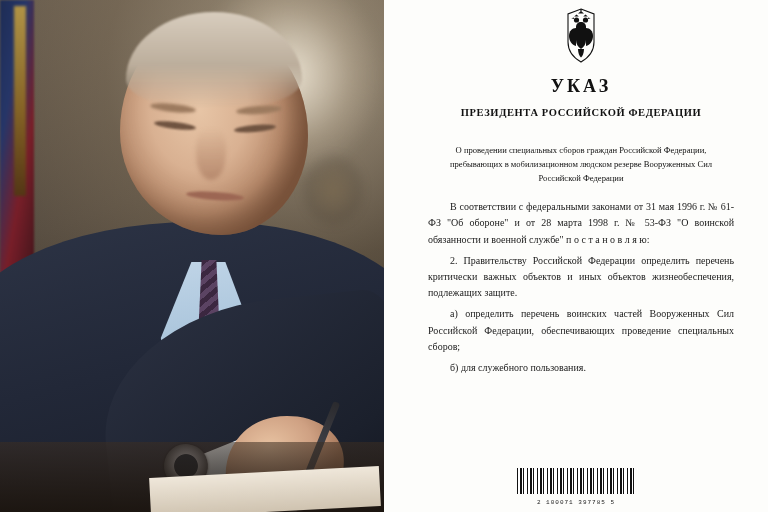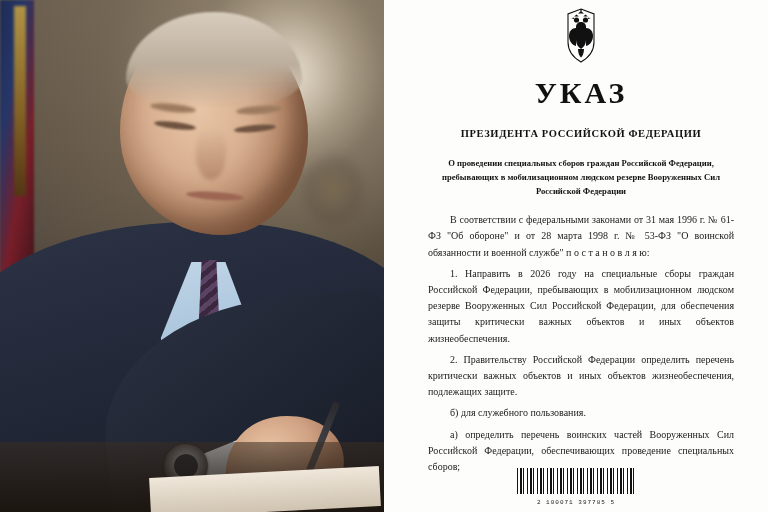--- a/index.html
+++ b/index.html
@@ -220,11 +220,11 @@
   }
   .doc-title {
     text-align: center;
-    font-size: 30px;
+    font-size: 18px;
     letter-spacing: 3px;
     font-weight: 700;
     color: #111;
-    margin: 4px 0 18px 0;
+    margin: 4px 0 10px 0;
     font-family: "Liberation Serif", serif;
   }
   .doc-subtitle {

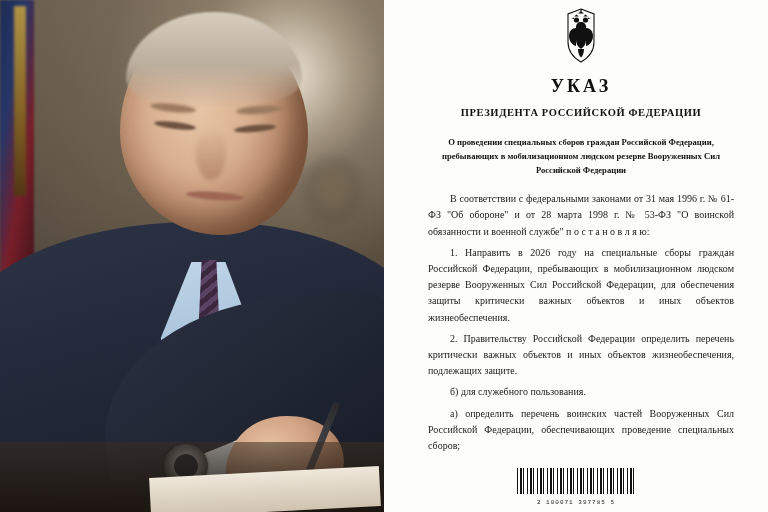--- a/index.html
+++ b/index.html
@@ -233,7 +233,7 @@
     font-weight: 700;
     letter-spacing: .6px;
     color: #111;
-    margin-bottom: 18px;
+    margin-bottom: 26px;
   }
   .doc-heading {
     text-align: center;

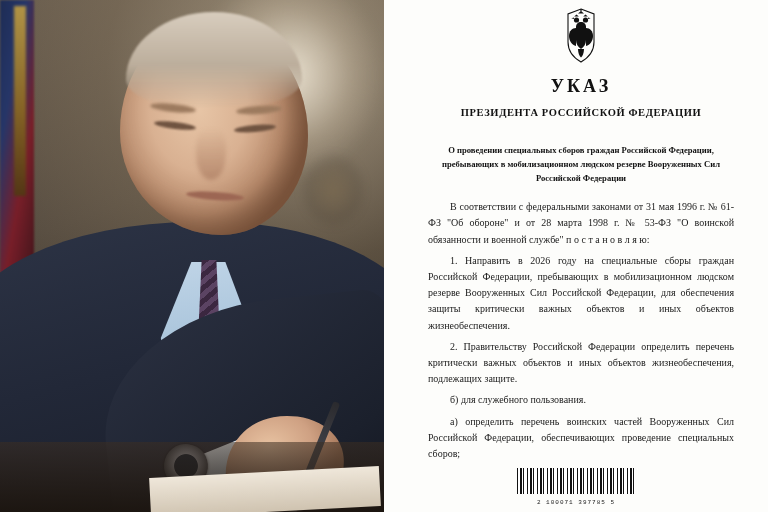--- a/index.html
+++ b/index.html
@@ -238,7 +238,7 @@
   .doc-heading {
     text-align: center;
     font-size: 8.6px;
-    font-weight: 700;
+    font-weight: 400;
     line-height: 1.6;
     color: #111;
     margin: 8px 6px 14px 6px;

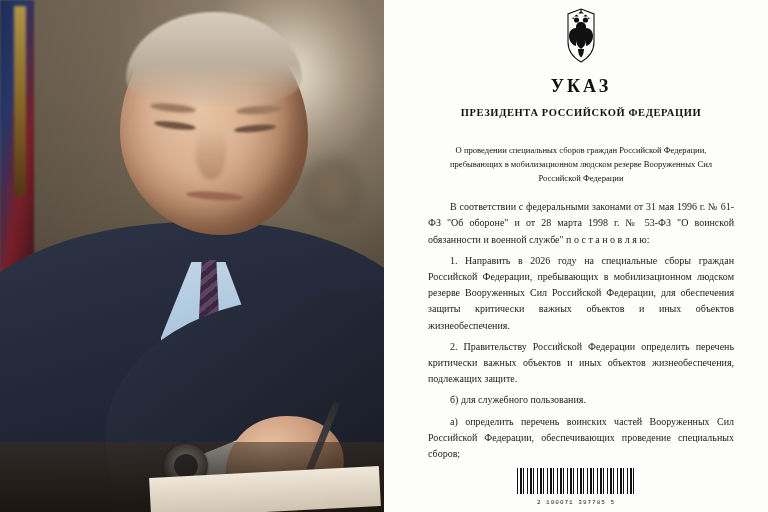--- a/index.html
+++ b/index.html
@@ -342,7 +342,6 @@
 
       <div class="doc-body">
         <p>В соответствии с федеральными законами от 31 мая 1996 г. № 61-ФЗ "Об обороне" и от 28 марта 1998 г. № 53-ФЗ "О воинской обязанности и военной службе" п о с т а н о в л я ю:</p>
-        <p>1. Направить в 2026 году на специальные сборы граждан Российской Федерации, пребывающих в мобилизационном людском резерве Вооруженных Сил Российской Федерации, для обеспечения защиты критически важных объектов и иных объектов жизнеобеспечения.</p>
         <p>2. Правительству Российской Федерации определить перечень критически важных объектов и иных объектов жизнеобеспечения, подлежащих защите.</p>
         <p>б) для служебного пользования.</p>
         <p>а) определить перечень воинских частей Вооруженных Сил Российской Федерации, обеспечивающих проведение специальных сборов;</p>

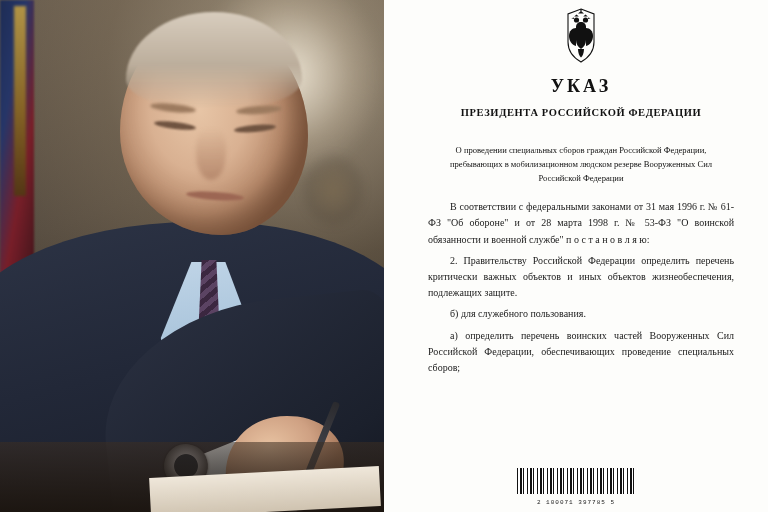--- a/index.html
+++ b/index.html
@@ -343,8 +343,8 @@
       <div class="doc-body">
         <p>В соответствии с федеральными законами от 31 мая 1996 г. № 61-ФЗ "Об обороне" и от 28 марта 1998 г. № 53-ФЗ "О воинской обязанности и военной службе" п о с т а н о в л я ю:</p>
         <p>2. Правительству Российской Федерации определить перечень критически важных объектов и иных объектов жизнеобеспечения, подлежащих защите.</p>
+        <p>а) определить перечень воинских частей Вооруженных Сил Российской Федерации, обеспечивающих проведение специальных сборов;</p>
         <p>б) для служебного пользования.</p>
-        <p>а) определить перечень воинских частей Вооруженных Сил Российской Федерации, обеспечивающих проведение специальных сборов;</p>
       </div>
     </div>
 

